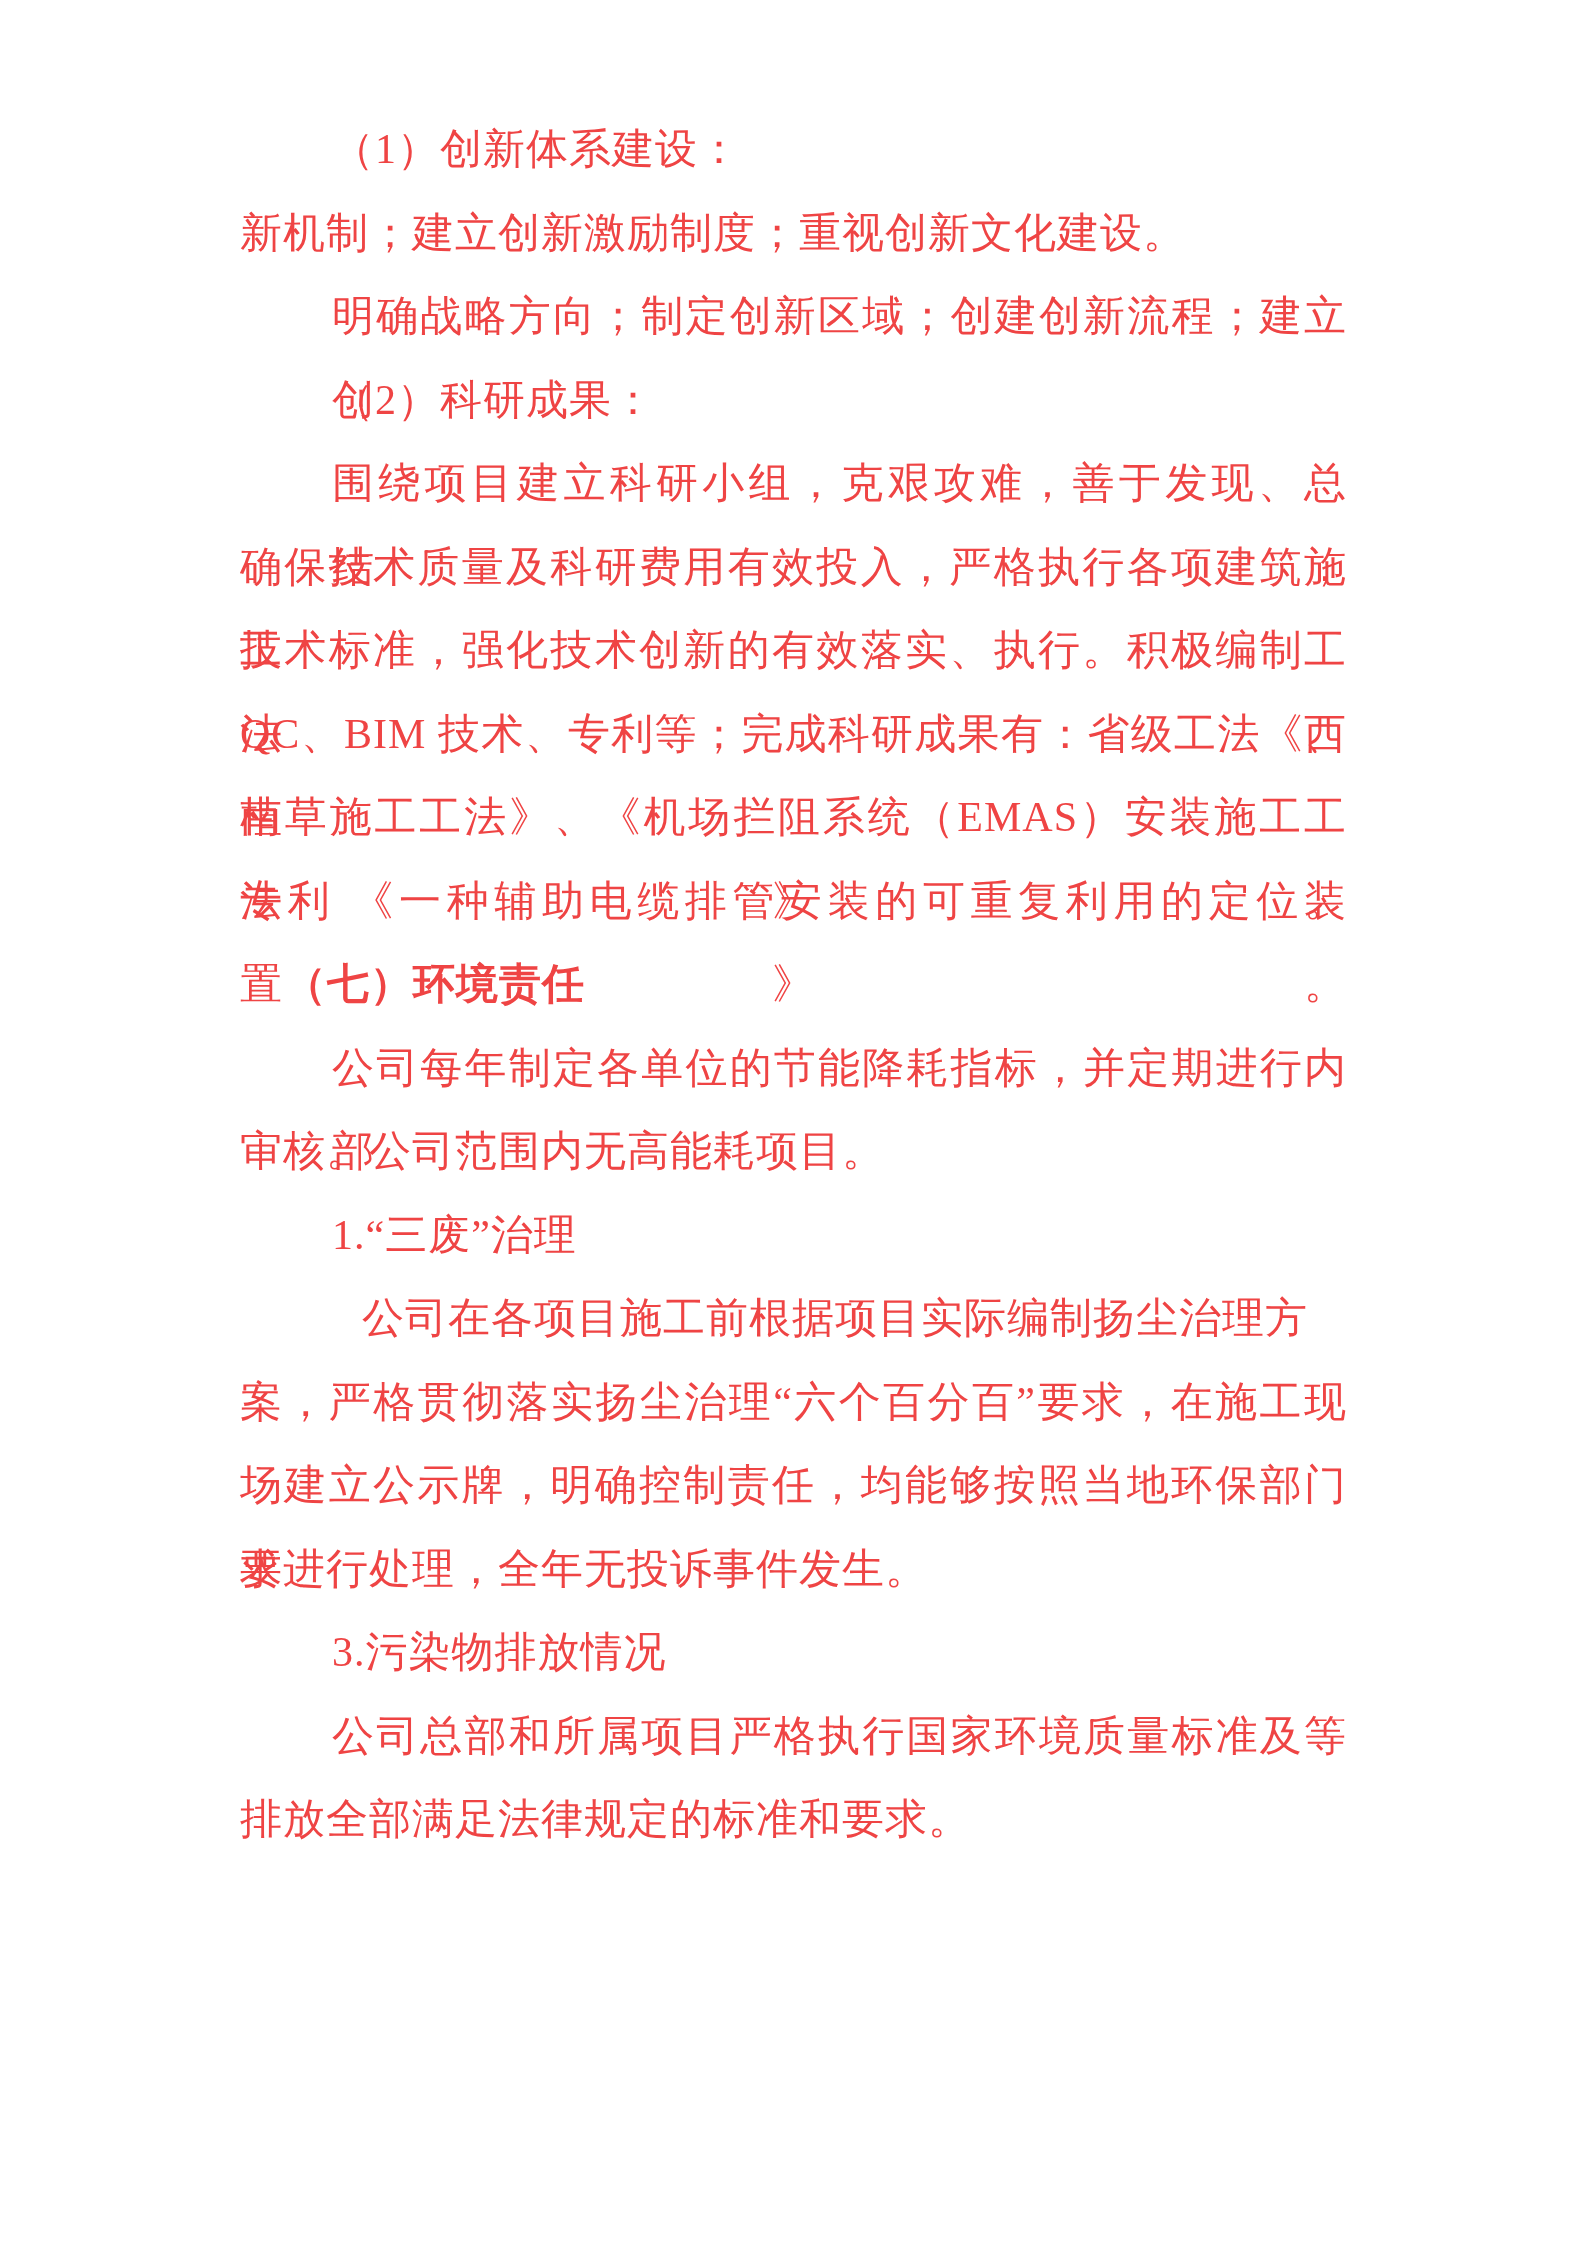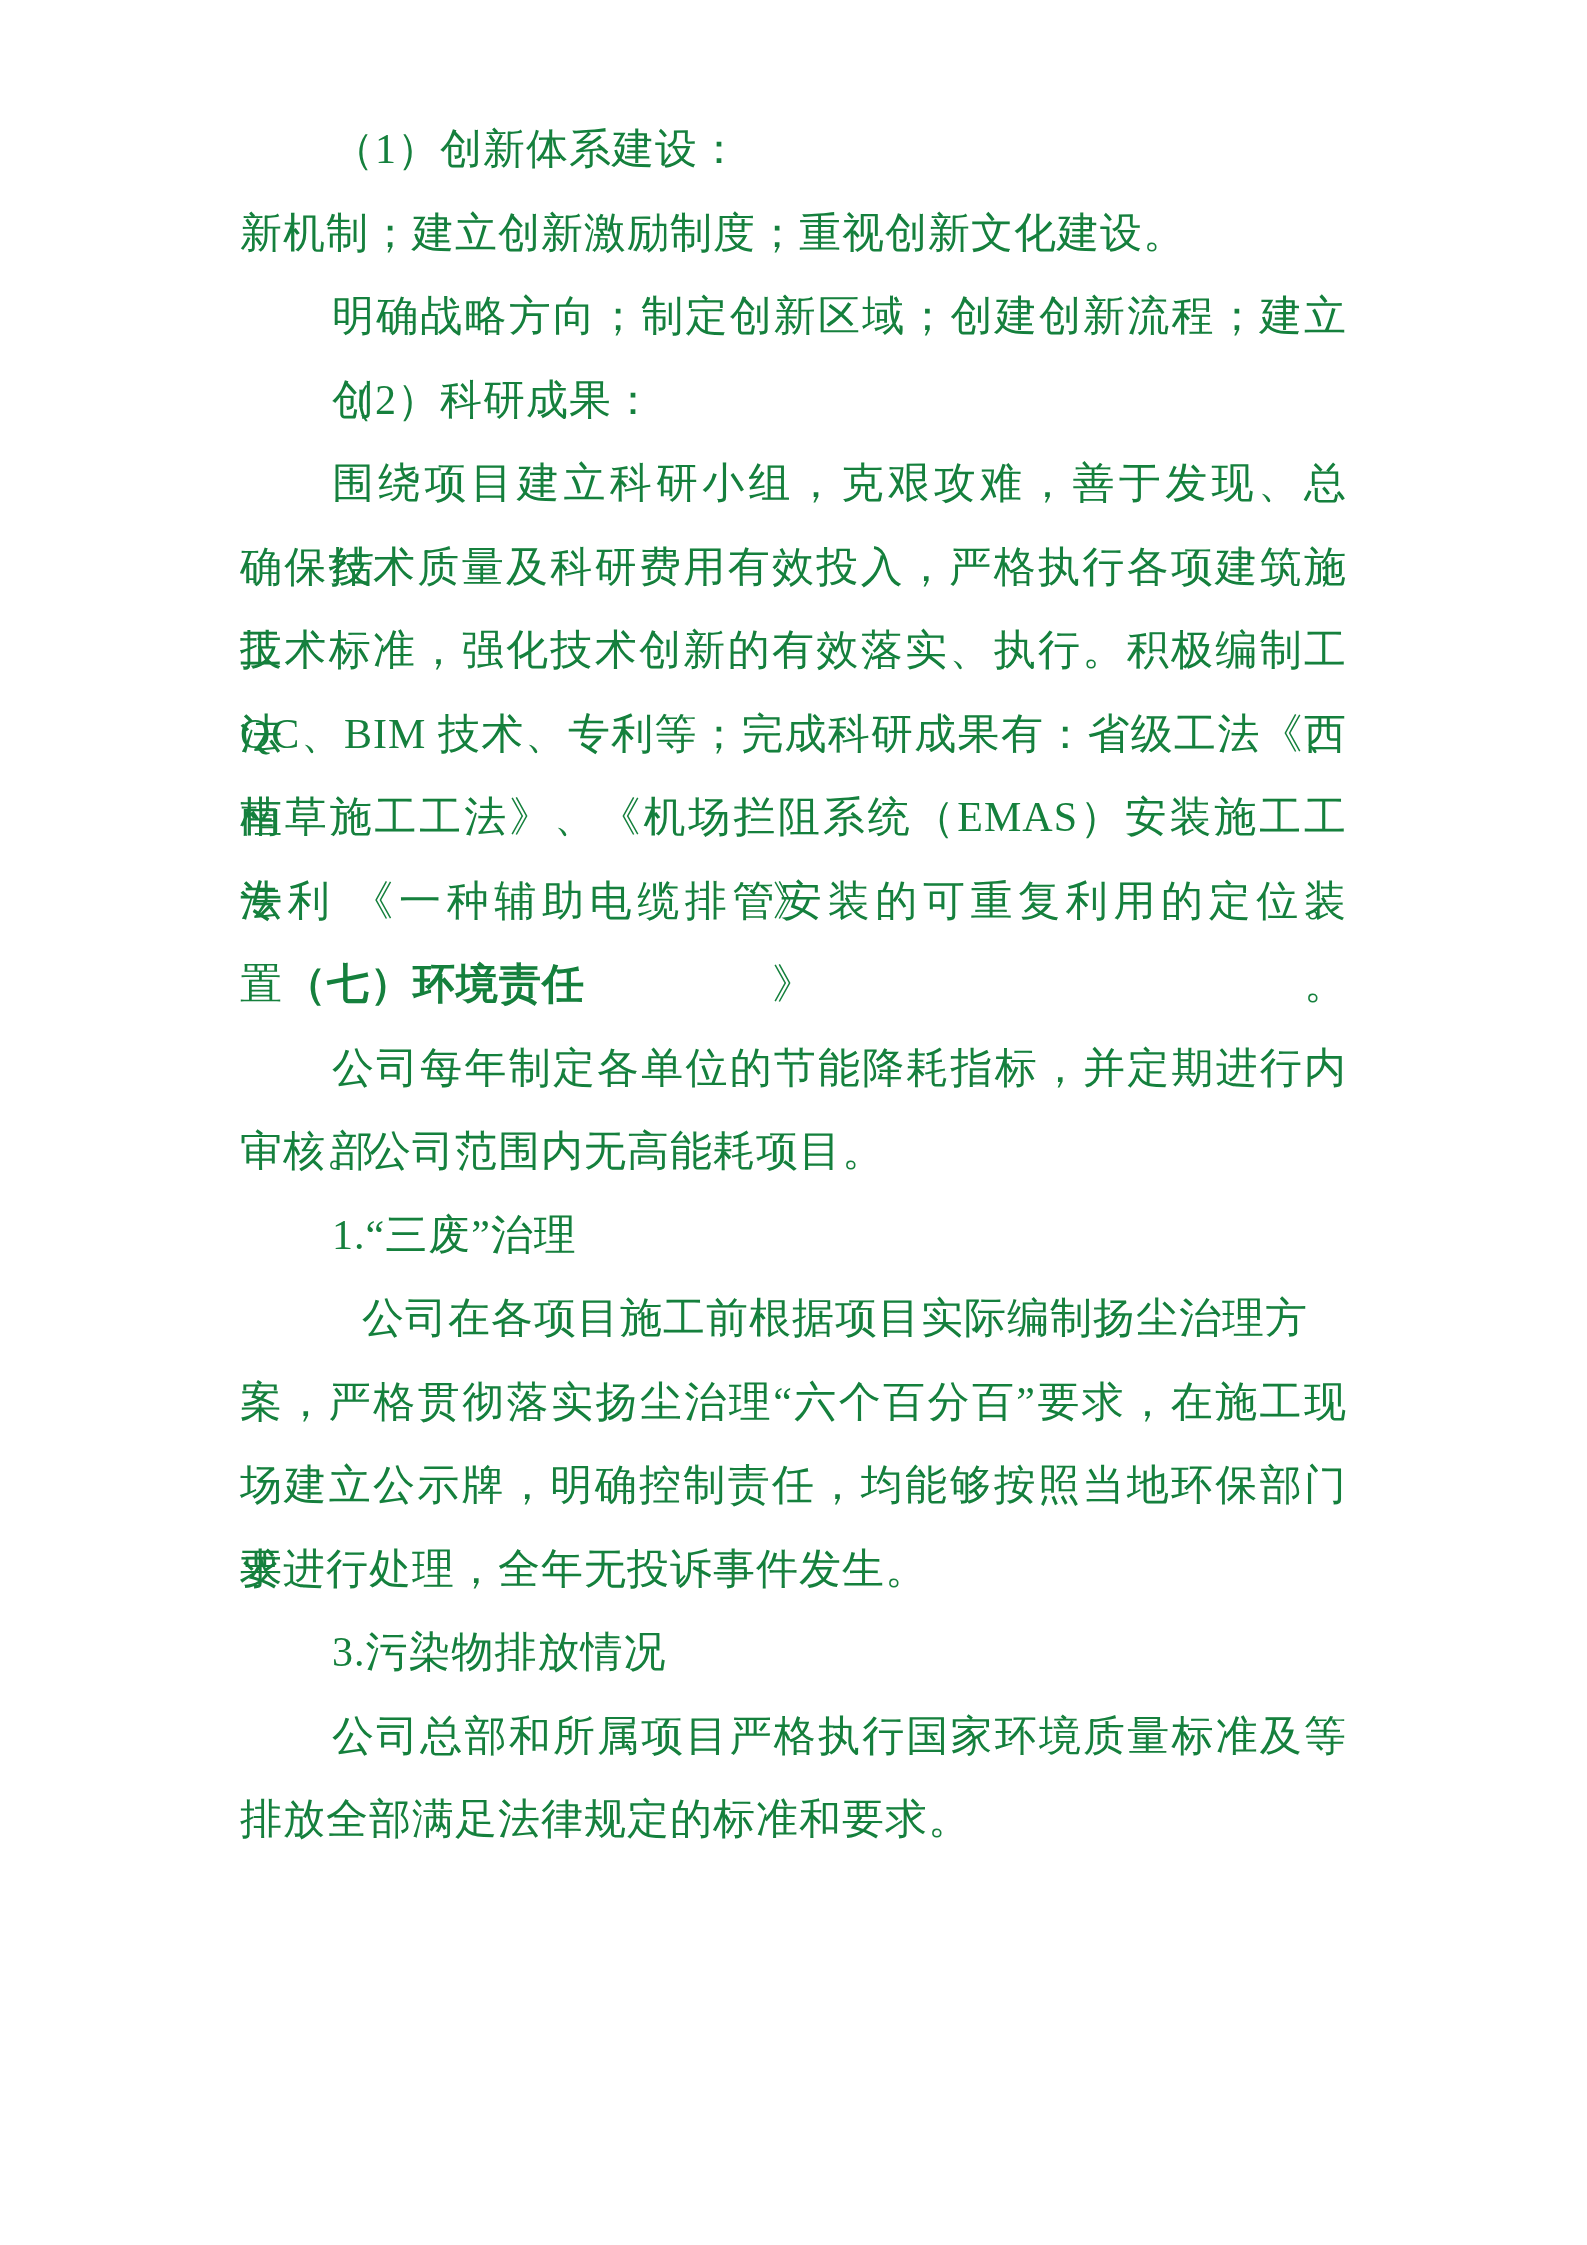--- a/index.html
+++ b/index.html
@@ -14,7 +14,7 @@
     background: #ffffff;
     overflow: hidden;
     font-family: "Liberation Serif", "DejaVu Serif", serif;
-    color: #15803d;
+    color: #ef4444;
   }
   .content {
     position: absolute;

